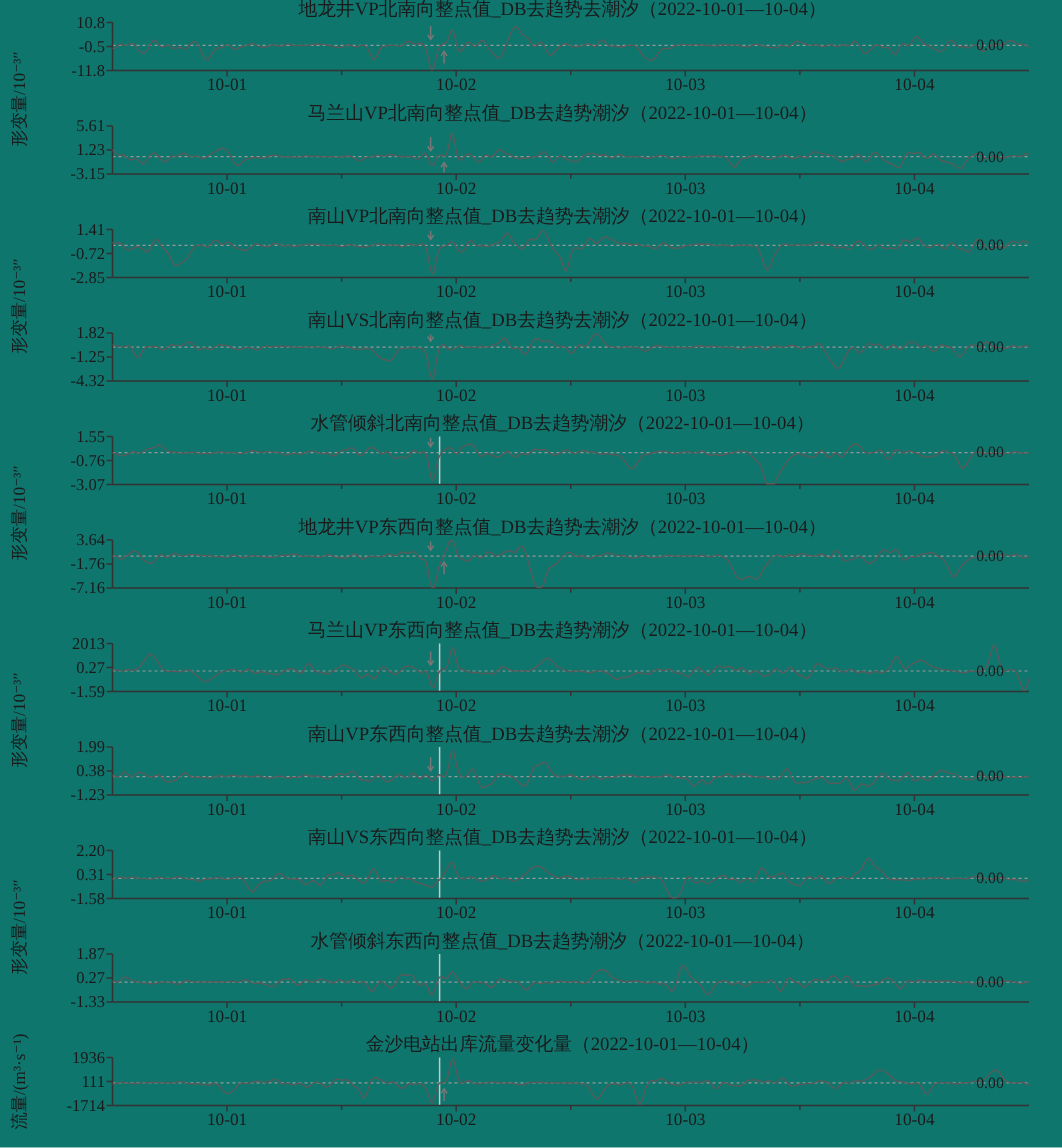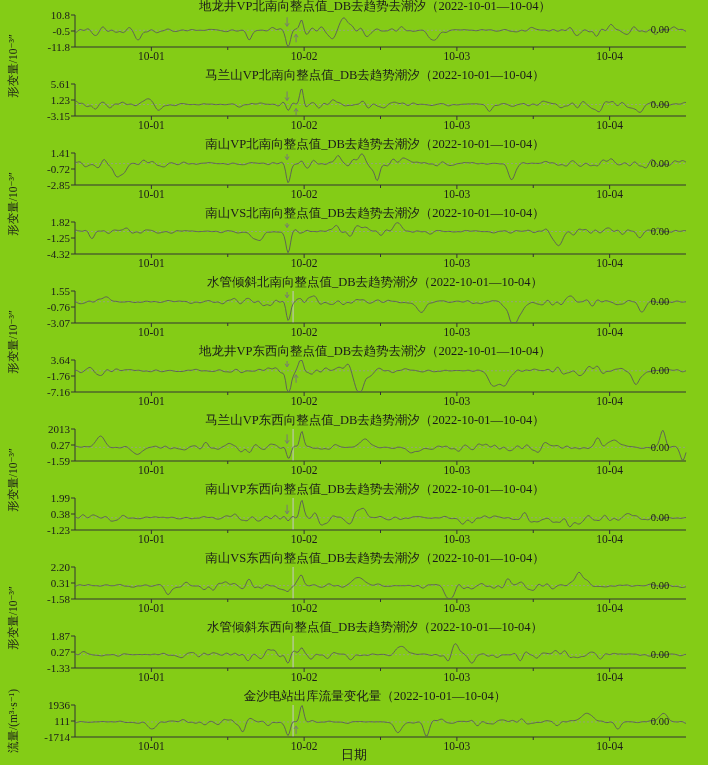--- a/index.html
+++ b/index.html
@@ -3,7 +3,7 @@
 <meta charset="utf-8">
 <style>
   html,body{margin:0;padding:0;background:#ffffff;}
-  .fig{position:relative;width:708px;height:765px;background:#84cc16;overflow:hidden;
+  .fig{position:relative;width:708px;height:765px;background:#0f766e;overflow:hidden;
        font-family:"Liberation Serif","DejaVu Serif",serif;}
   .panels svg{display:block;}
   .ylab{position:absolute;left:13px;white-space:nowrap;font-size:11.5px;color:#1a1a1a;

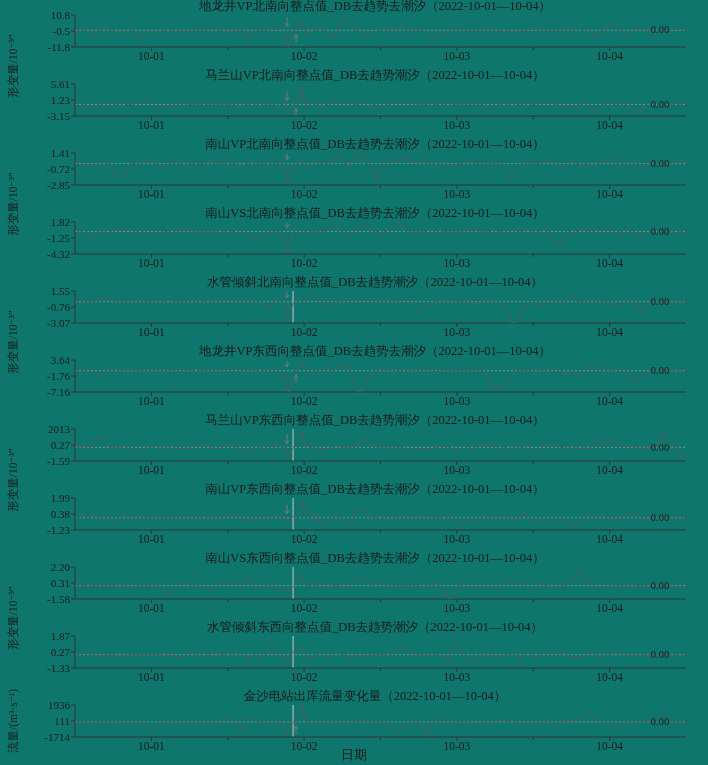--- a/index.html
+++ b/index.html
@@ -355,7 +355,6 @@
       <div class="ylab" style="top: 617.5px;">形变量/10⁻³″</div>
       <div class="ylab" style="top: 721px;">流量/(m³·s⁻¹)</div>
     </div>
-  <div class="xlabel">日期</div>
 </div>
 
 </body></html>

